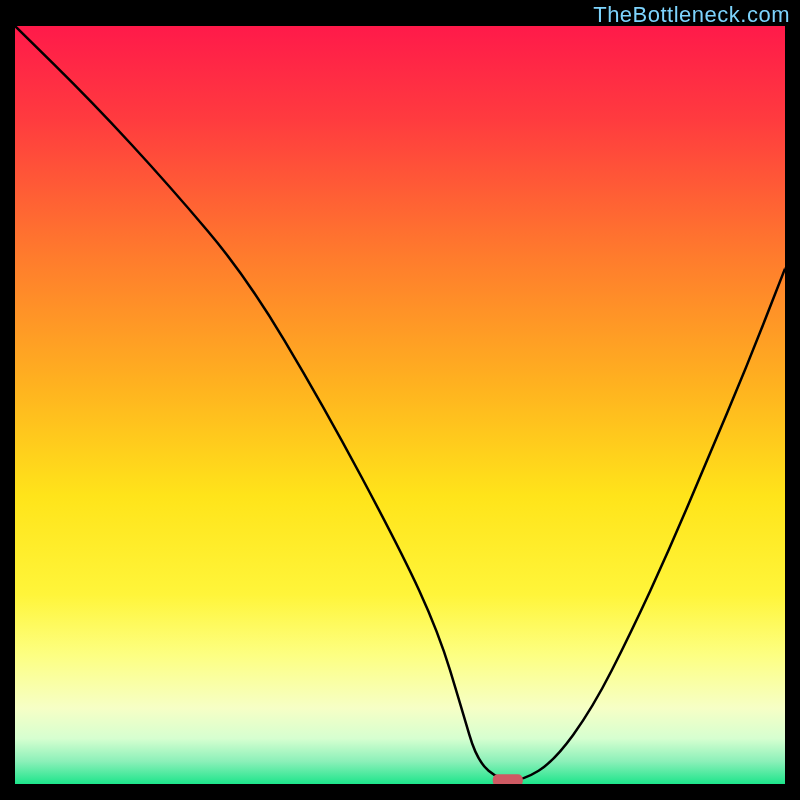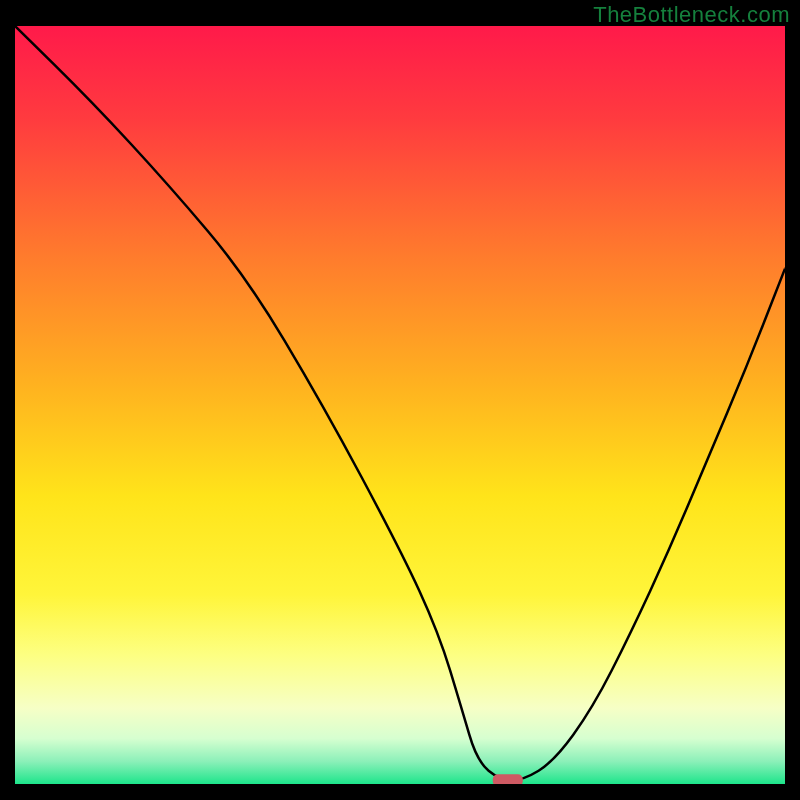--- a/index.html
+++ b/index.html
@@ -21,7 +21,7 @@
     position: absolute;
     top: 2px;
     right: 10px;
-    color: #15803d;
+    color: #7dd3fc;
     font-size: 22px;
     font-weight: 500;
     letter-spacing: 0.5px;

